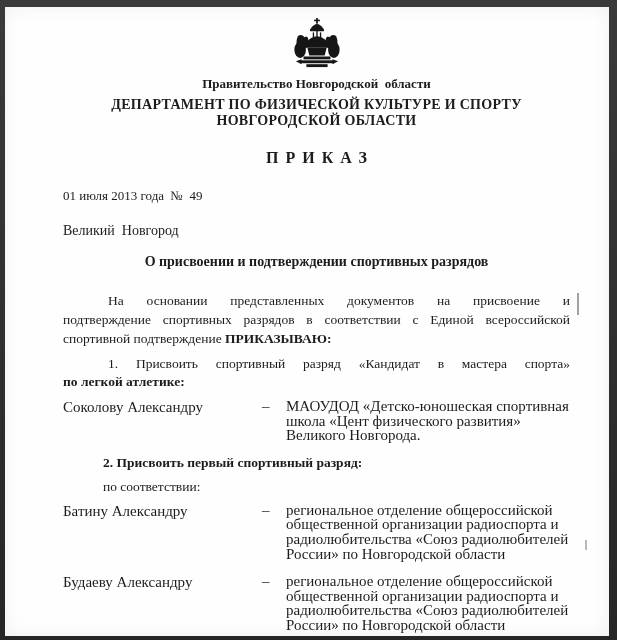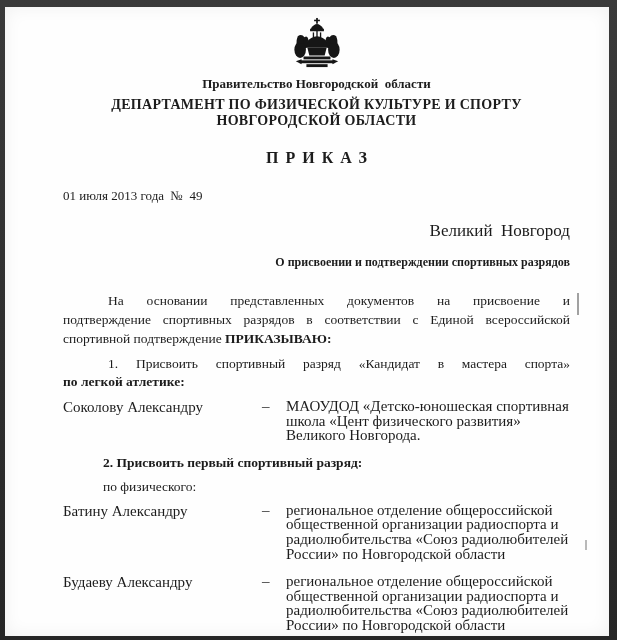--- a/index.html
+++ b/index.html
@@ -48,7 +48,7 @@
     line-height: 15px; white-space: pre;
   }
   .city-line {
-    text-align: right; font-size: 17px; margin-top: 20px;
+    text-align: left; font-size: 14px; margin-top: 20px;
     line-height: 15px; white-space: pre;
   }
   .subject-line {

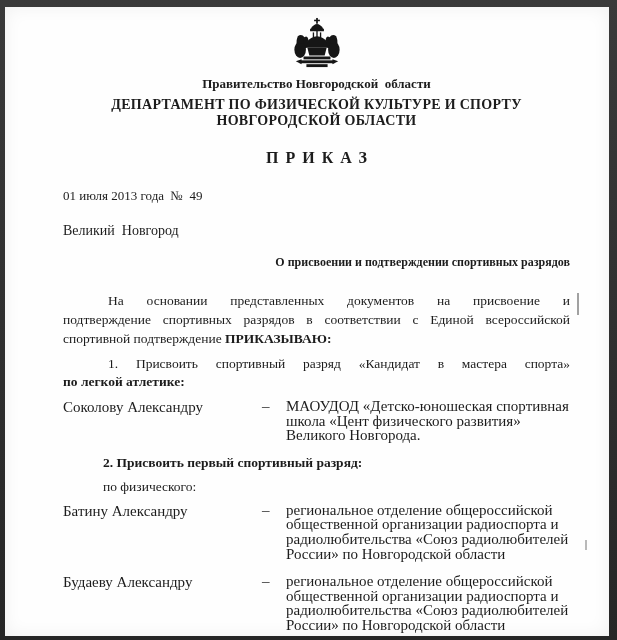--- a/index.html
+++ b/index.html
@@ -52,7 +52,7 @@
     line-height: 15px; white-space: pre;
   }
   .subject-line {
-    text-align: right; font-weight: bold; font-size: 12px;
+    text-align: center; font-weight: bold; font-size: 14px;
     margin-top: 16px; line-height: 16px;
   }
   .preamble { margin-top: 21px; font-size: 13.5px; }

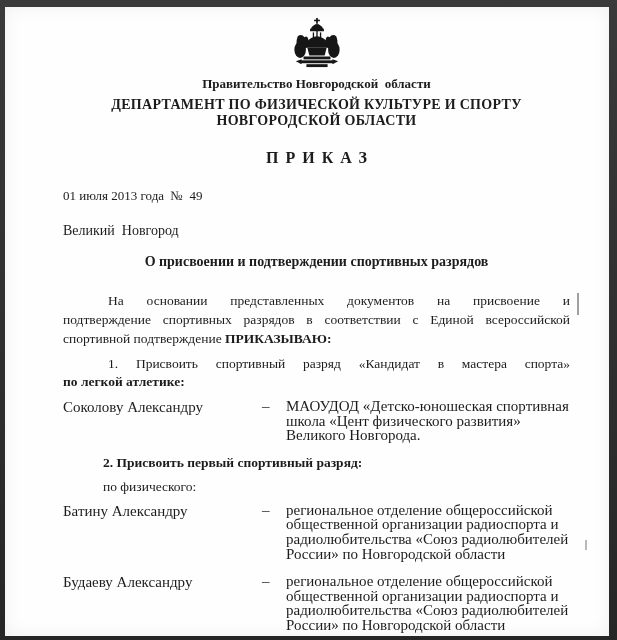--- a/index.html
+++ b/index.html
@@ -164,7 +164,7 @@
     </div>
 
     <div class="item2-heading">2. Присвоить первый спортивный разряд:</div>
-    <div class="sport-line">по физического:</div>
+    <div class="sport-line">по соответствии:</div>
 
     <div class="entries-first-rank">
       <div class="entry-row">

